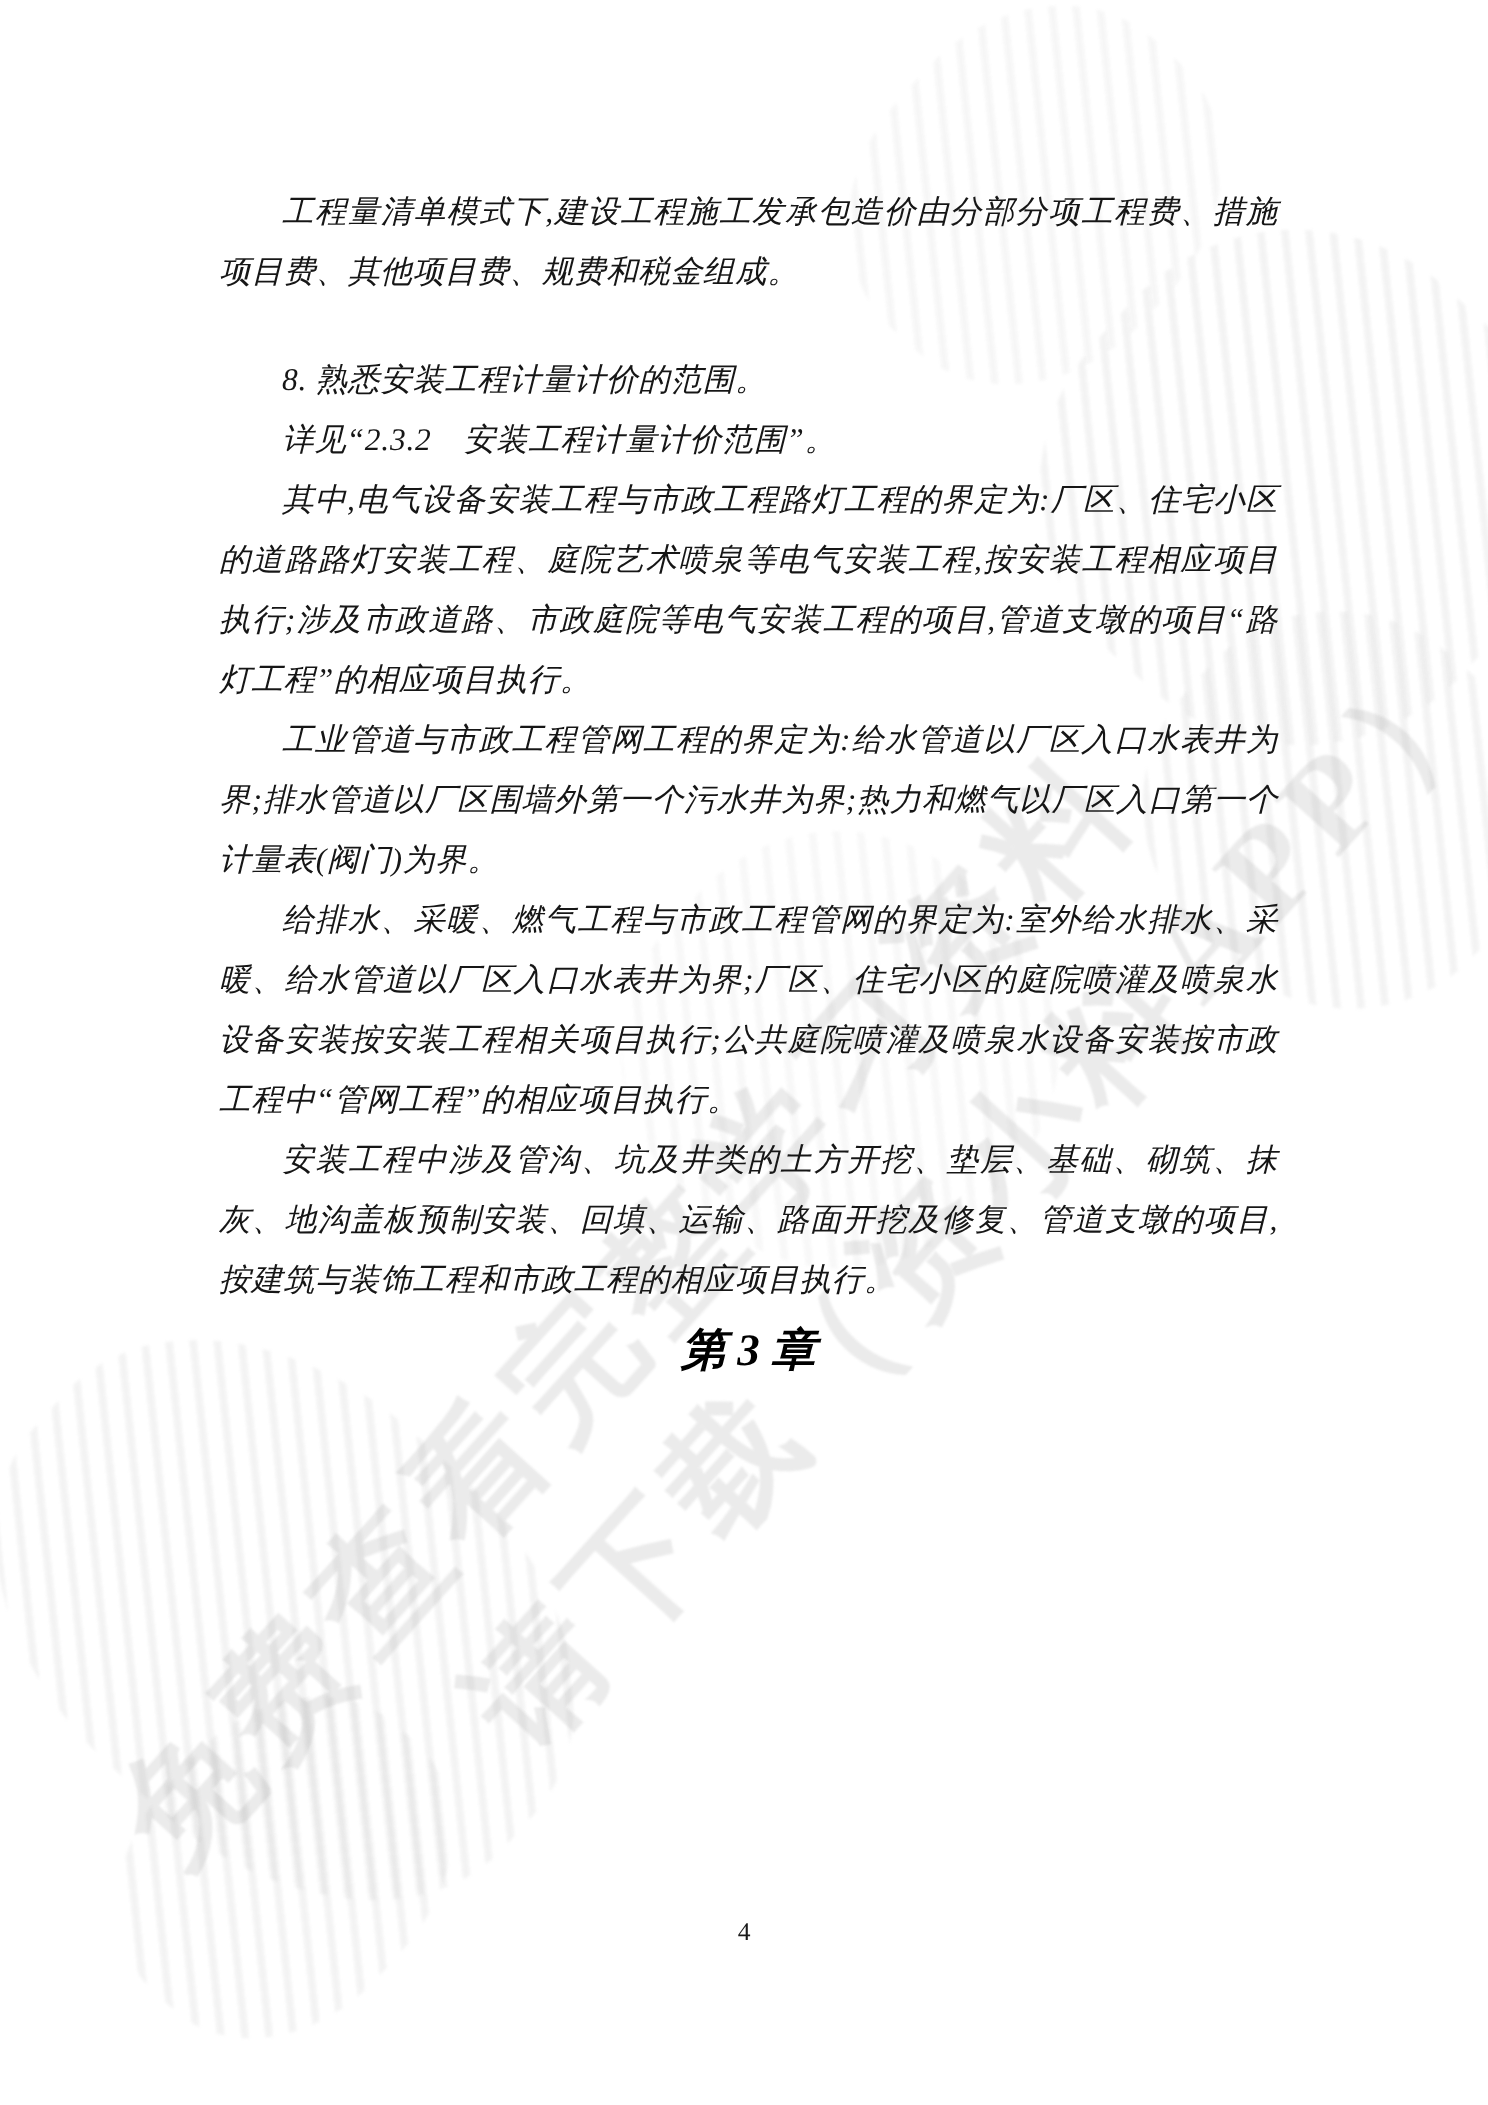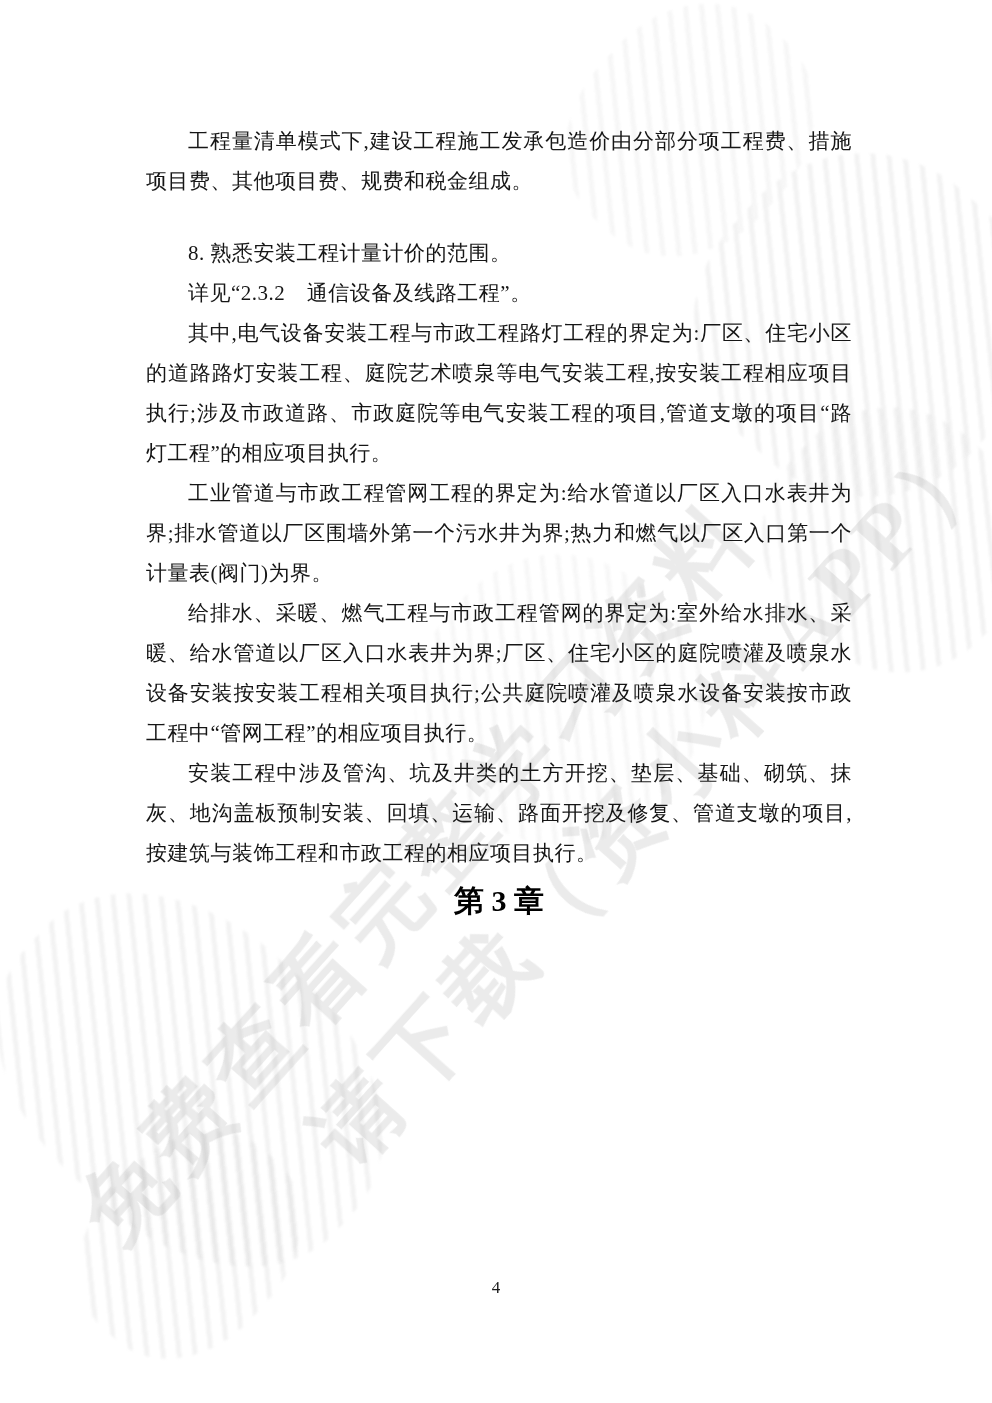--- a/index.html
+++ b/index.html
@@ -53,6 +53,7 @@
     left: 146px;
     top: 121px;
     width: 706px;
+    font-style: italic;
   }
   .content p {
     margin: 0;

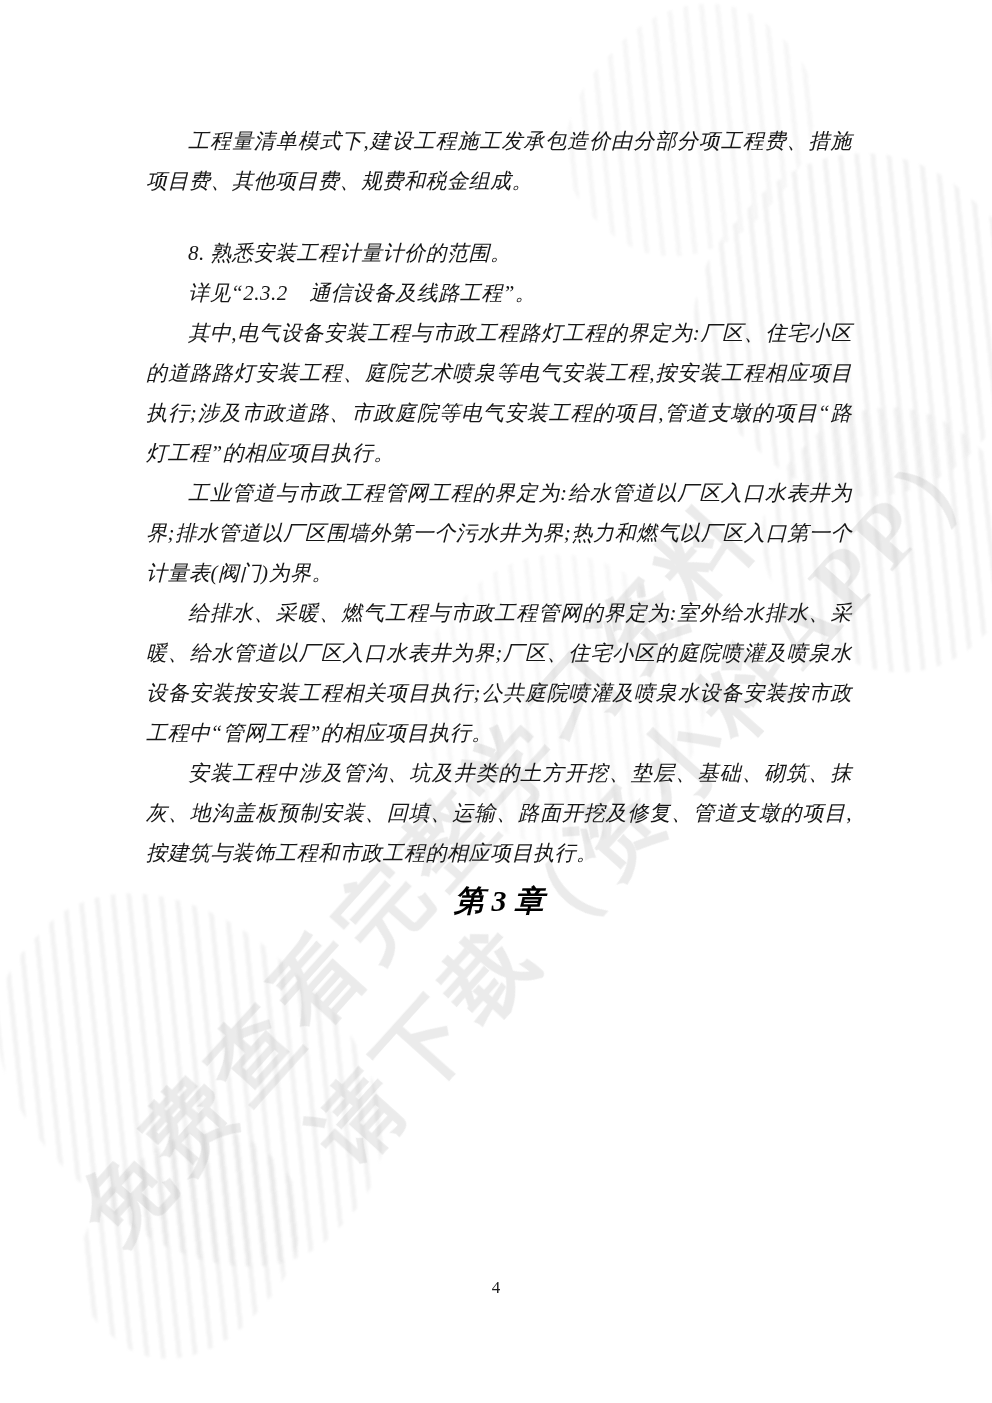--- a/index.html
+++ b/index.html
@@ -103,7 +103,7 @@
     <p>工程量清单模式下,建设工程施工发承包造价由分部分项工程费、措施项目费、其他项目费、规费和税金组成。</p>
     <div class="para-gap"></div>
     <p>8. 熟悉安装工程计量计价的范围。</p>
-    <p>详见“2.3.2　通信设备及线路工程”。</p>
+    <p>详见“2.3.2　安装工程计量计价范围”。</p>
     <p>其中,电气设备安装工程与市政工程路灯工程的界定为:厂区、住宅小区的道路路灯安装工程、庭院艺术喷泉等电气安装工程,按安装工程相应项目执行;涉及市政道路、市政庭院等电气安装工程的项目,管道支墩的项目“路灯工程”的相应项目执行。</p>
     <p>工业管道与市政工程管网工程的界定为:给水管道以厂区入口水表井为界;排水管道以厂区围墙外第一个污水井为界;热力和燃气以厂区入口第一个计量表(阀门)为界。</p>
     <p>给排水、采暖、燃气工程与市政工程管网的界定为:室外给水排水、采暖、给水管道以厂区入口水表井为界;厂区、住宅小区的庭院喷灌及喷泉水设备安装按安装工程相关项目执行;公共庭院喷灌及喷泉水设备安装按市政工程中“管网工程”的相应项目执行。</p>

